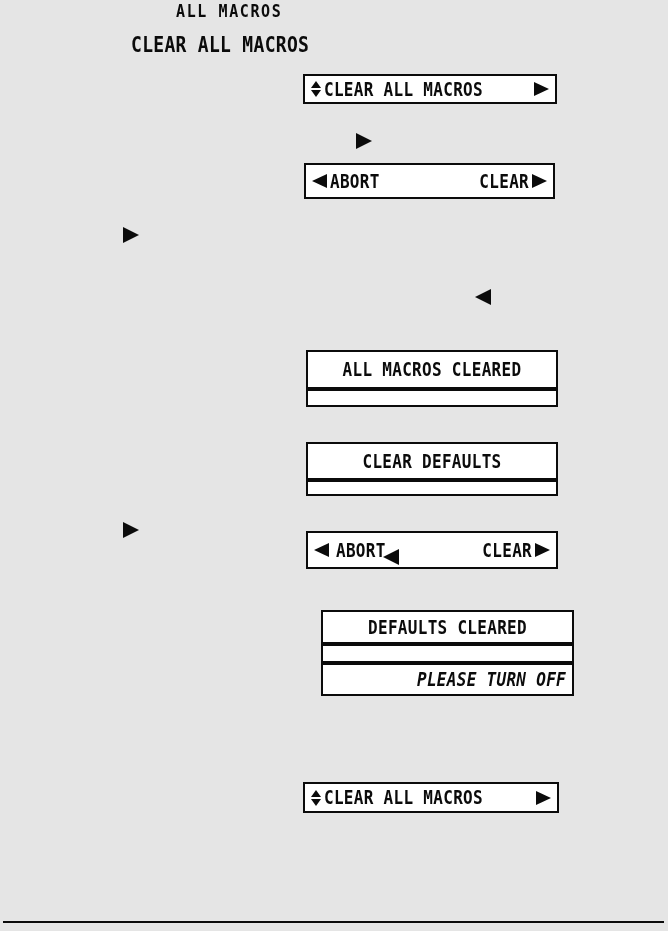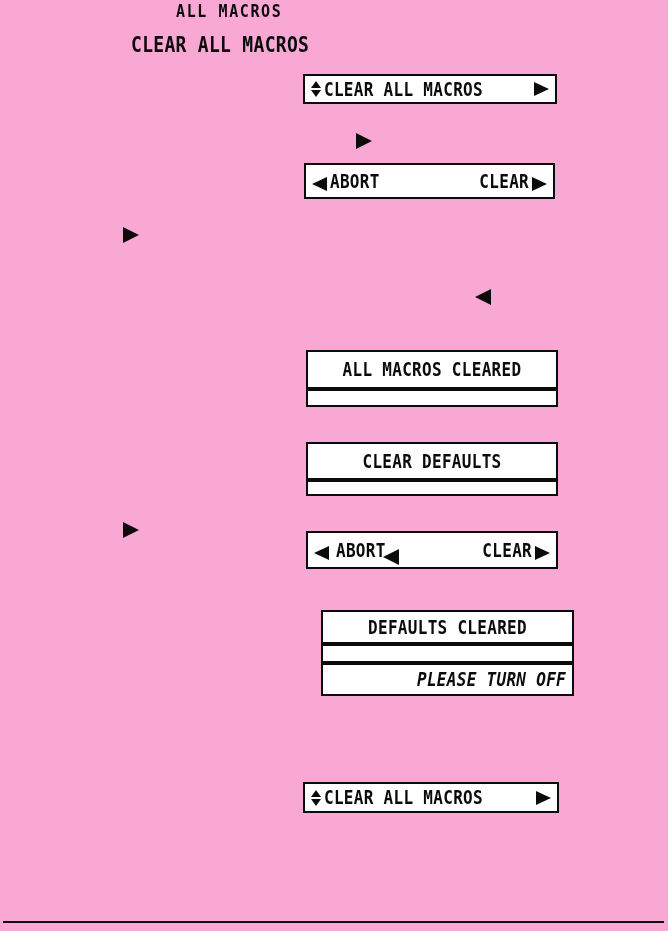--- a/index.html
+++ b/index.html
@@ -4,7 +4,7 @@
 <style>
   html,body { margin:0; padding:0; background:#ffffff; }
   .page {
-    position:relative; width:668px; height:931px; background:#f9a8d4;
+    position:relative; width:668px; height:931px; background:#e5e5e5;
     font-family:"DejaVu Sans Mono", monospace; color:#0b0b0b; overflow:hidden;
   }
   .dotmatrix {

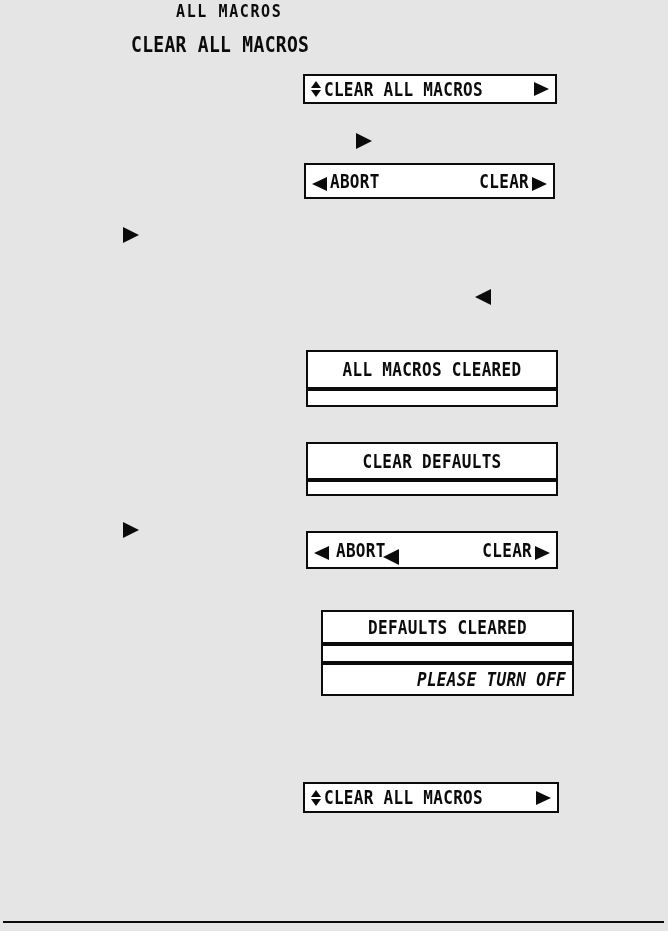--- a/index.html
+++ b/index.html
@@ -31,7 +31,7 @@
   .r-select { justify-content:flex-start; }
   .r-center { justify-content:flex-end;font-style:italic; }
   .r-split  { justify-content:space-between; }
-  .grp { display:inline-flex; align-items:flex-end; gap:3px; }
+  .grp { display:inline-flex; align-items:center; gap:3px; }
   .grp-wide { gap:7px; }
   .push-right { margin-left:auto; }
 

